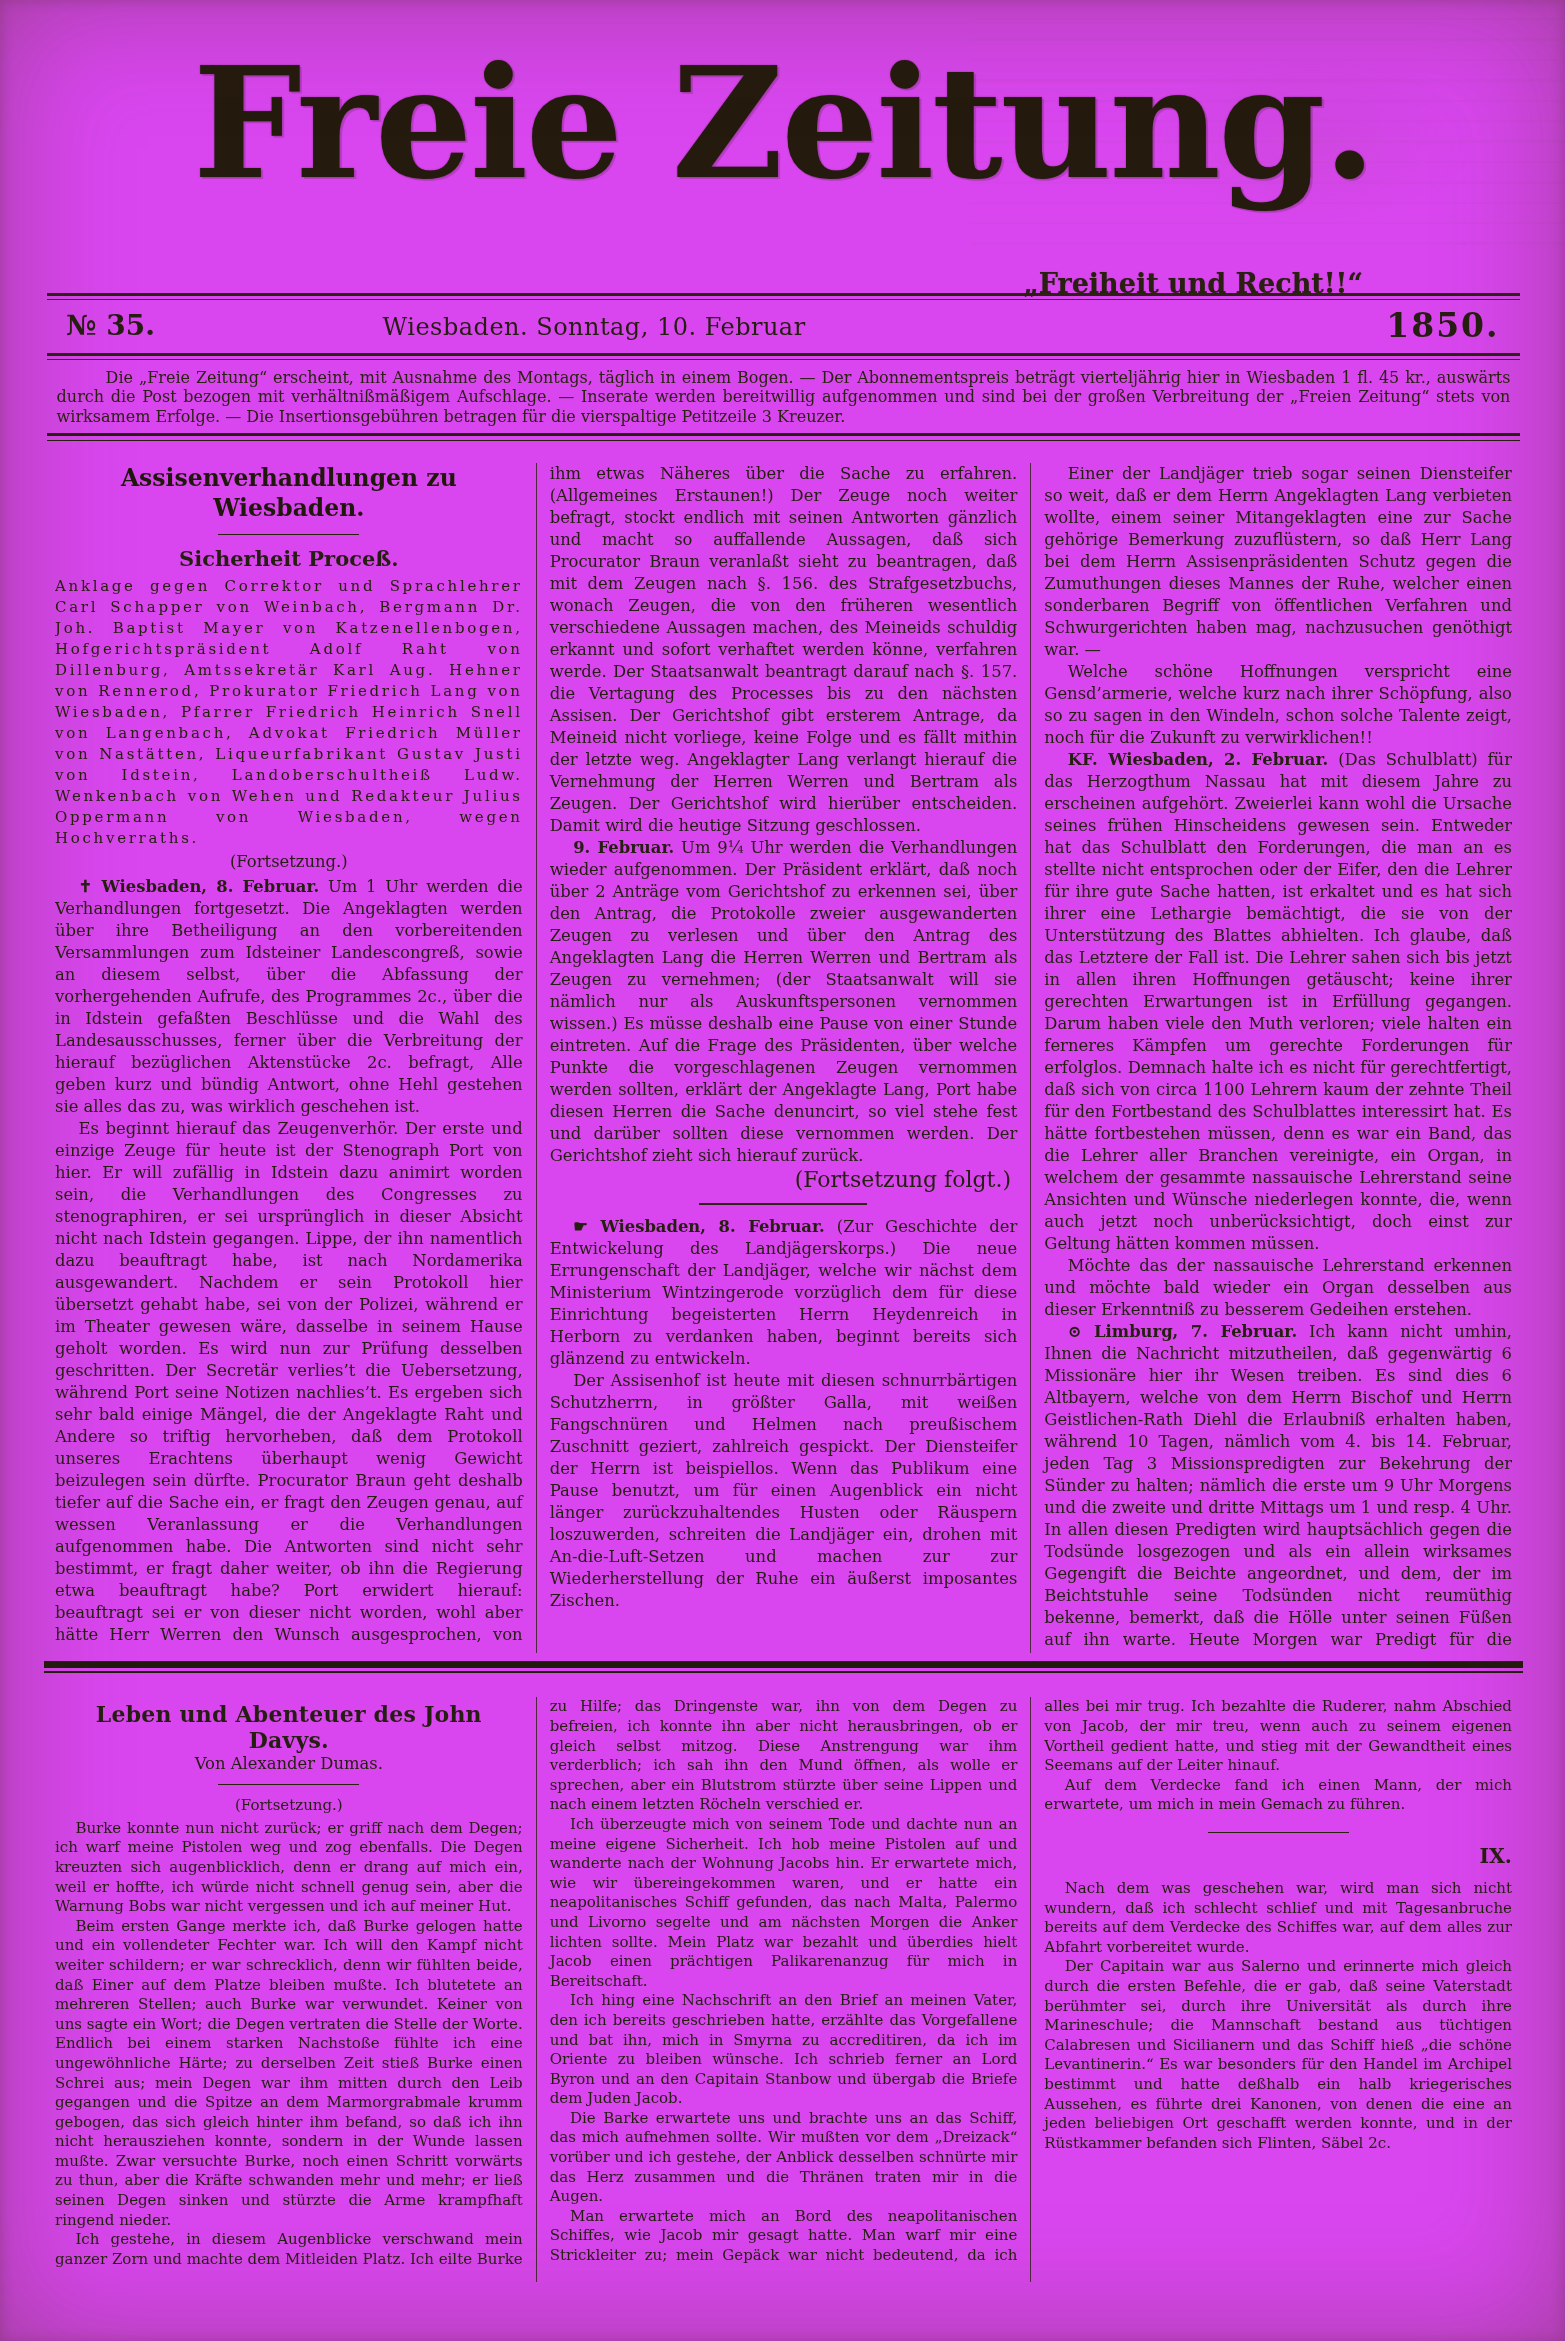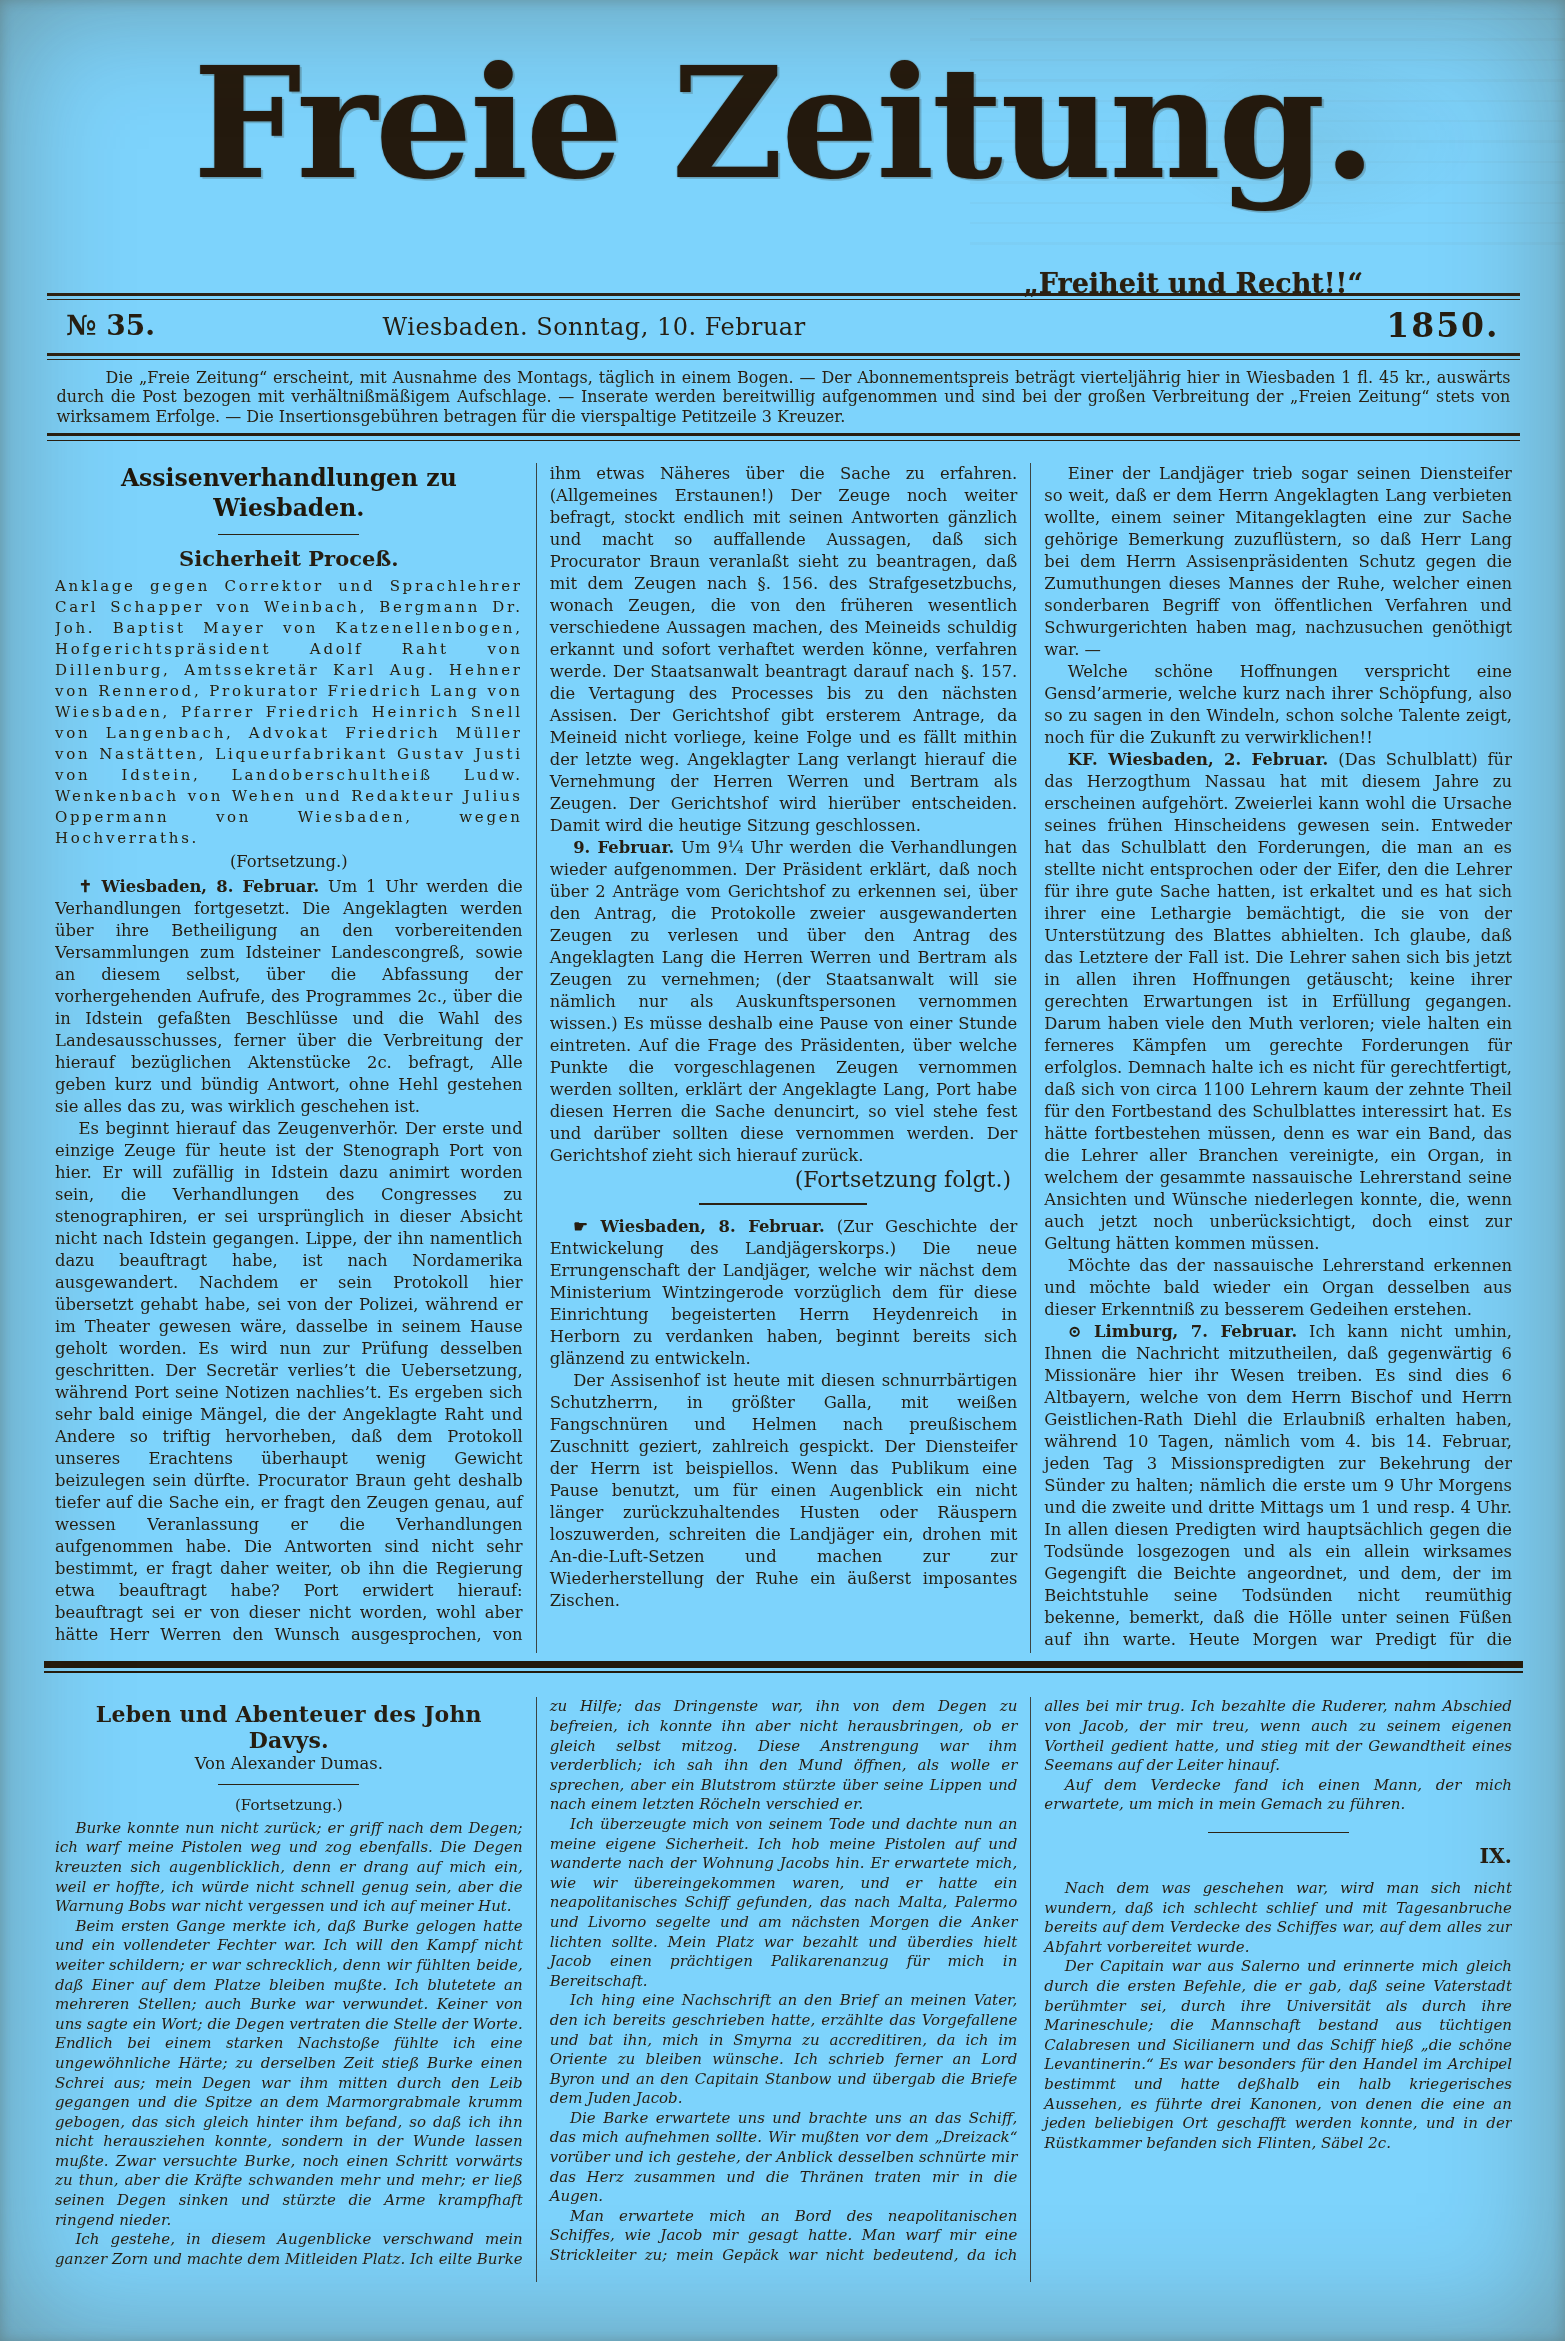--- a/index.html
+++ b/index.html
@@ -15,7 +15,7 @@
       radial-gradient(ellipse 704px 391px at 90% 88%, rgba(120,98,62,.14), transparent 70%),
       radial-gradient(ellipse 391px 235px at 30% 74%, rgba(140,110,70,.10), transparent 70%),
       linear-gradient(90deg, #c2ae89 0, #d6c6a6 3%, #dccda docs 0, #dccdad 50%, #d8c8a7 92%, #c3ad87 100%);
-    background-color:#7dd3fc;
+    background-color:#d946ef;
     font-family:"DejaVu Serif","Liberation Serif",serif;
     color:#261e12;
     overflow:hidden;

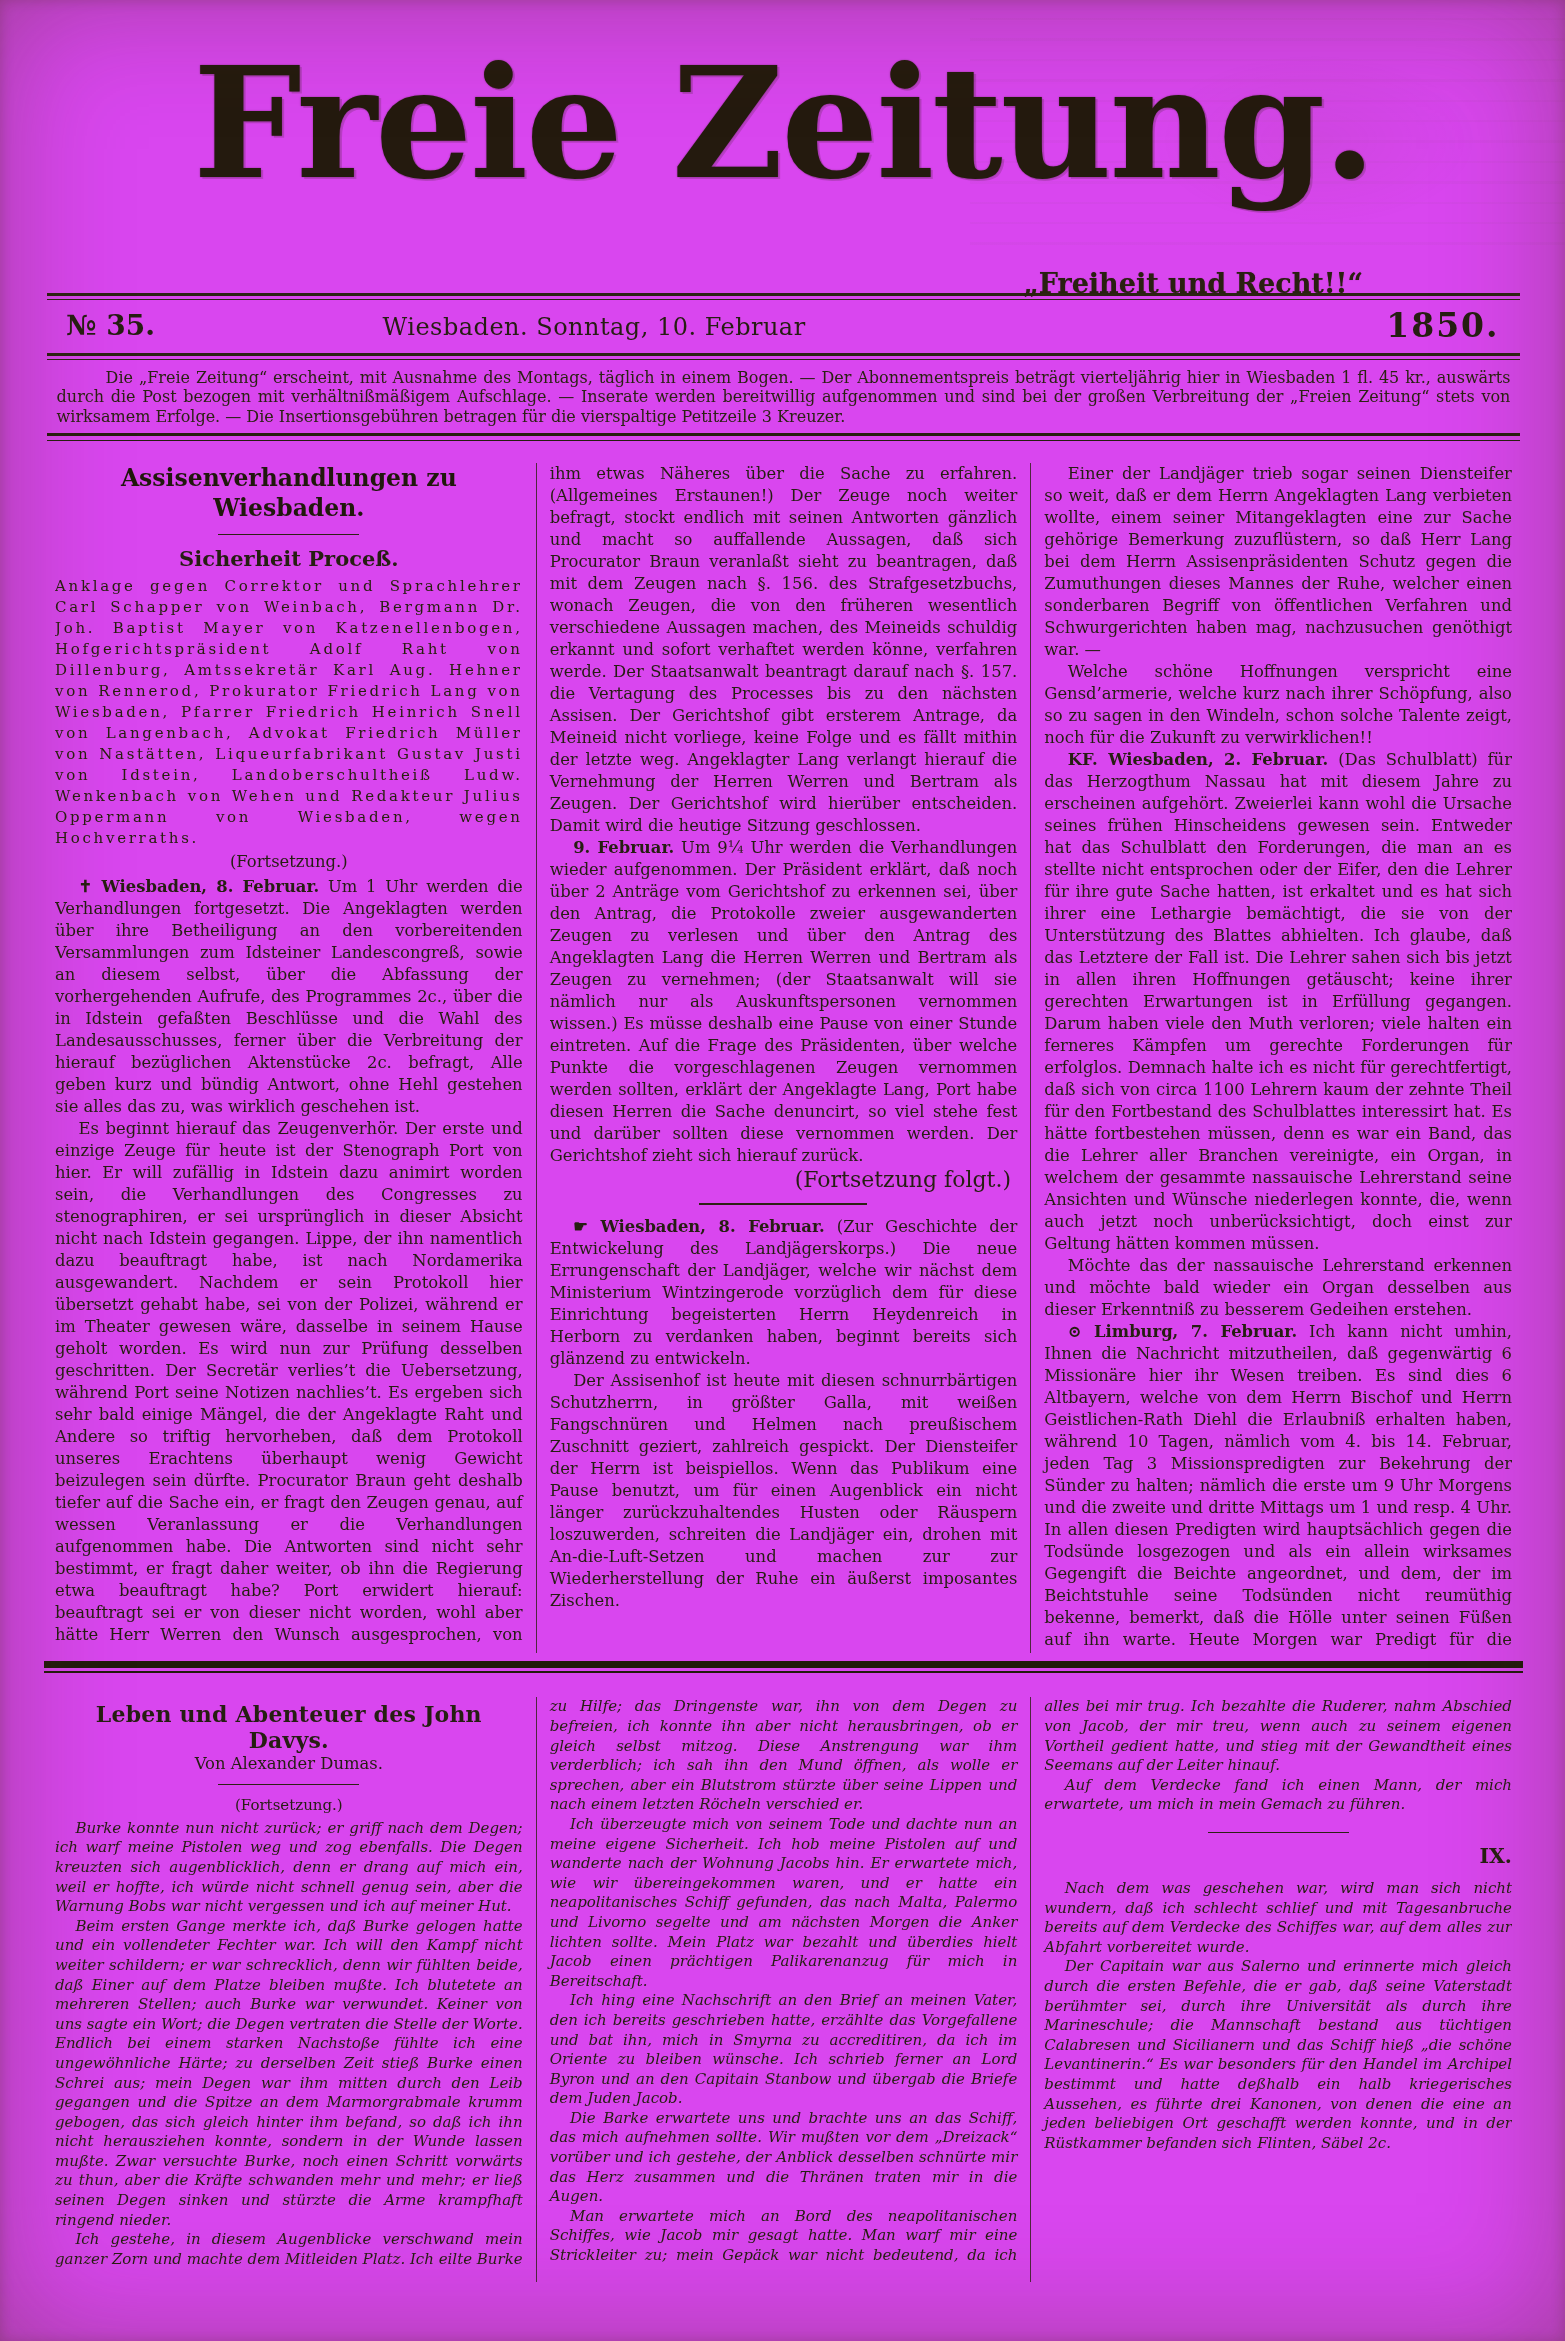--- a/index.html
+++ b/index.html
@@ -86,7 +86,7 @@
   .f-head{break-inside:avoid;text-align:center;}
   .f-head h2{margin:3.1px 0 1.6px 0;font-size:22px;font-weight:bold;letter-spacing:.01em;}
   .byline{font-size:16.4px;margin:1.6px 0 0 0;}
-  .feui p.body{font-size:15px;line-height:19.6px;text-indent:20.4px;font-style:italic;}
+  .feui p.body{font-size:15px;line-height:19.6px;text-indent:20.4px;}
   .feui .center-note{font-size:15px;}
   .chapter{break-inside:avoid;text-align:right;font-size:20.4px;font-weight:bold;margin:17px 0 11px 0;}
 </style>

